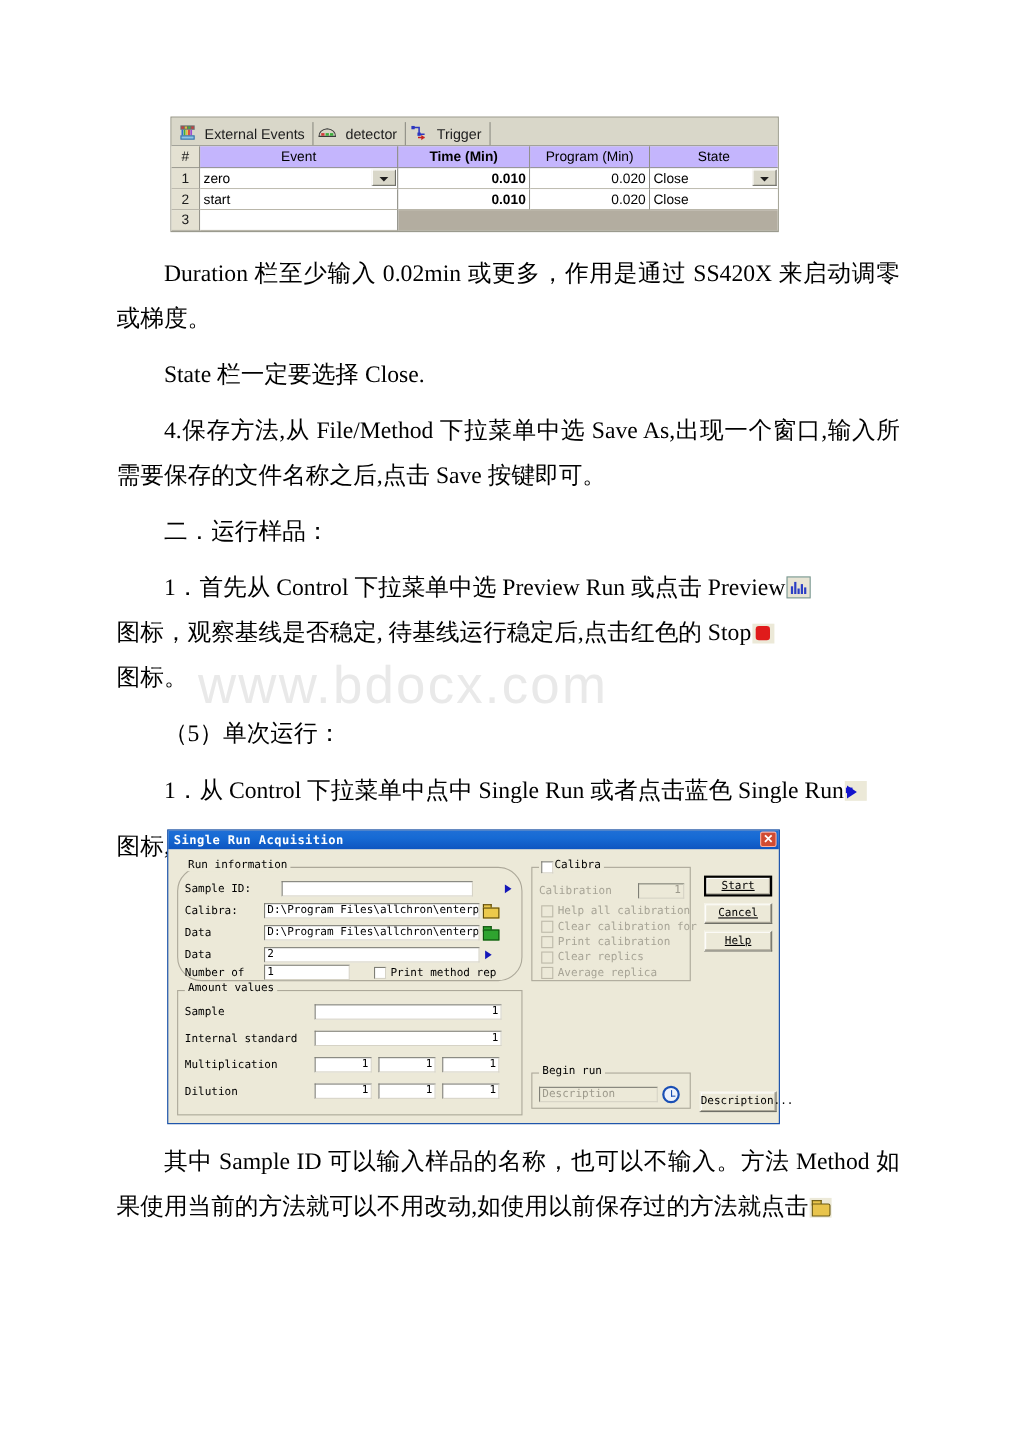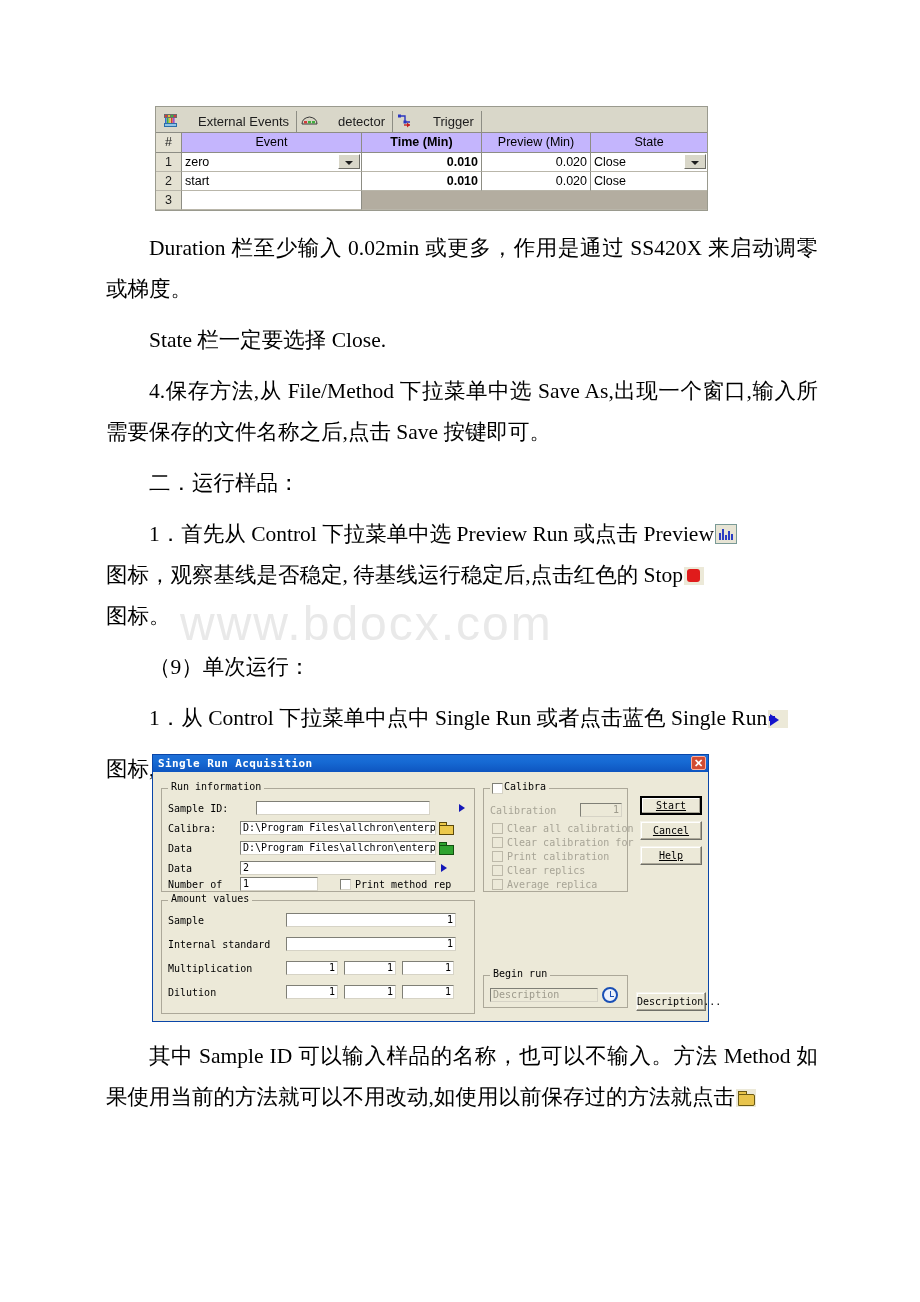--- a/index.html
+++ b/index.html
@@ -77,7 +77,7 @@
   .tab {
     display: flex;
     align-items: center;
-    gap: 20px;
+    gap: 8px;
     height: 21px;
     padding: 0 7px 0 4px;
     font-size: 13px;

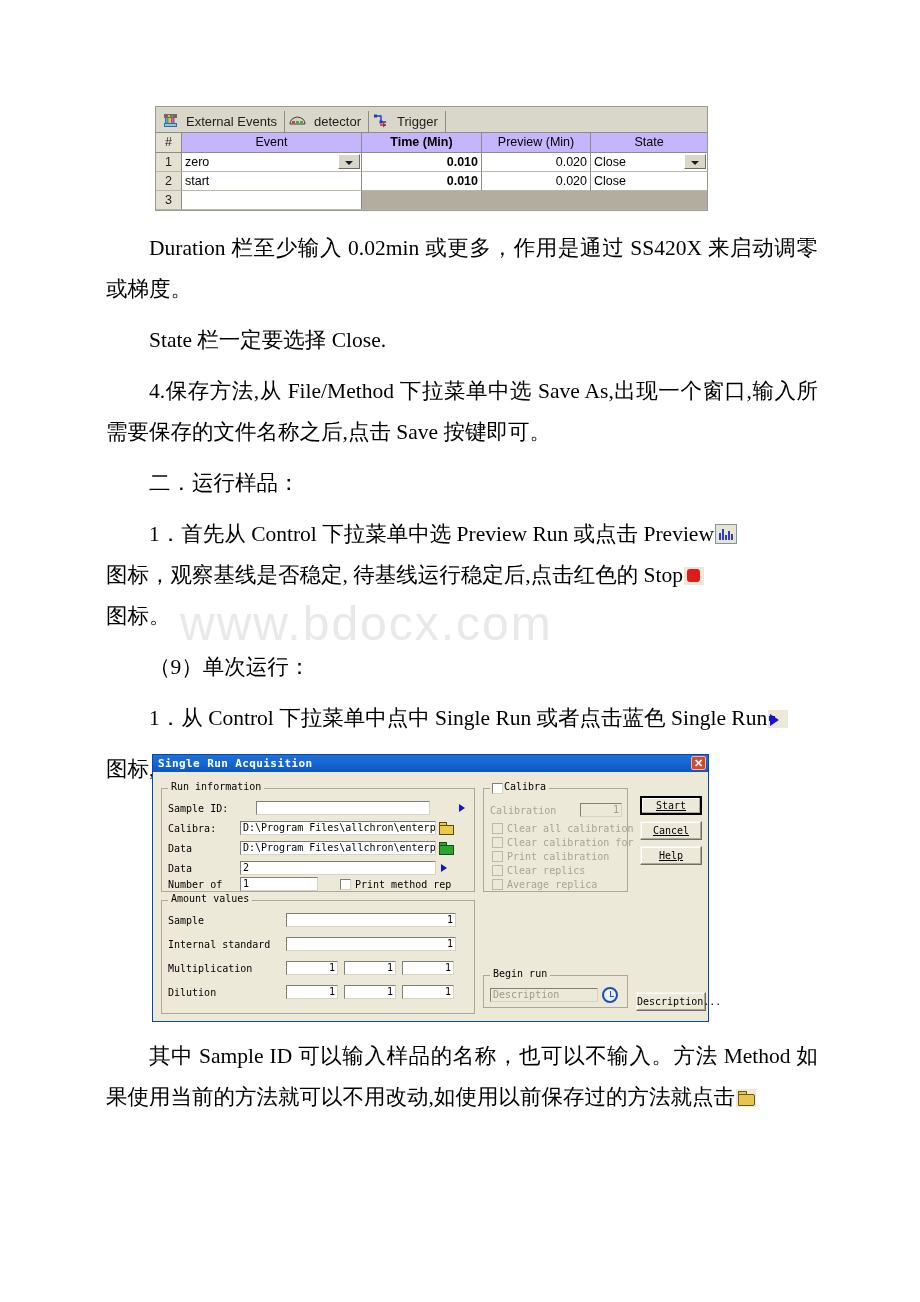--- a/index.html
+++ b/index.html
@@ -425,7 +425,7 @@
         <div class="gcell c-num">#</div>
         <div class="gcell c-event">Event</div>
         <div class="gcell c-time">Time (Min)</div>
-        <div class="gcell c-dur">Preview (Min)</div>
+        <div class="gcell c-dur">Program (Min)</div>
         <div class="gcell c-state">State</div>
       </div>
 

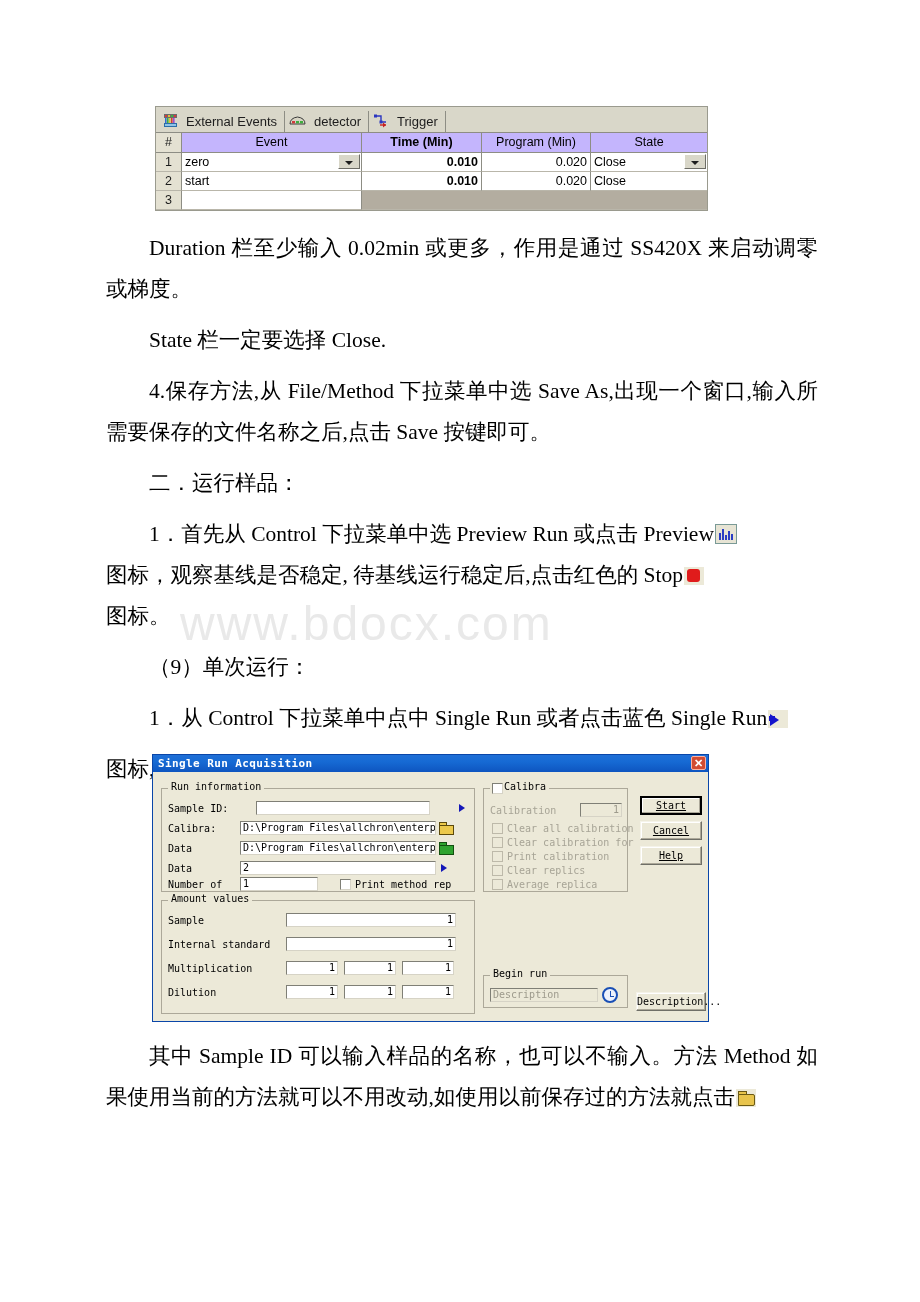--- a/index.html
+++ b/index.html
@@ -478,7 +478,7 @@
     </p>
     <p class="para">图标。</p>
     <div class="gap-sm"></div>
-    <p class="para indent">（9）单次运行：</p>
+    <p class="para indent">（5）单次运行：</p>
     <div class="gap-sm"></div>
     <p class="para indent">
       <span>1．从 Control 下拉菜单中点中 Single Run 或者点击蓝色 Single Run</span><span class="ic ic-arrow"></span>

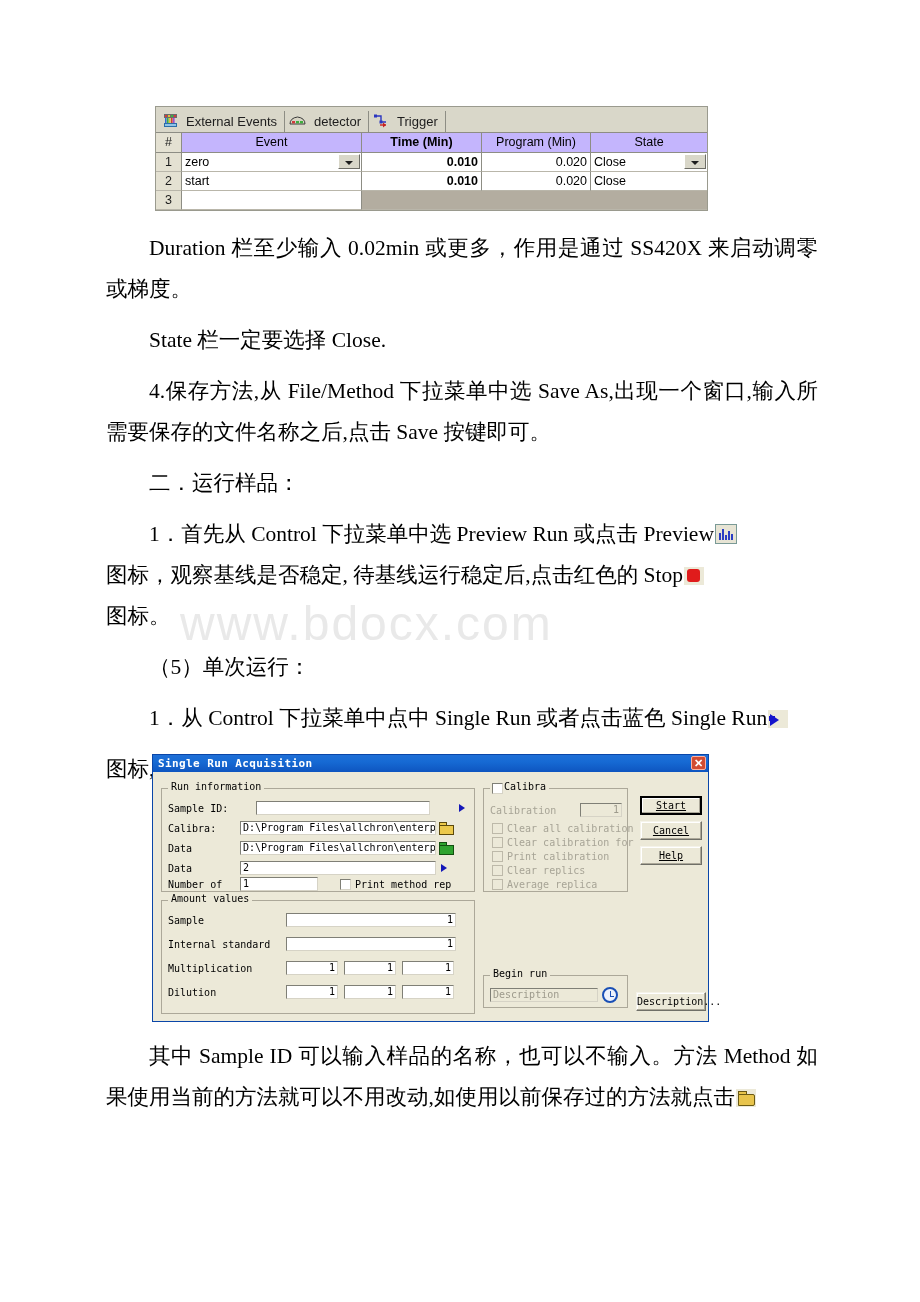--- a/index.html
+++ b/index.html
@@ -264,7 +264,7 @@
     line-height: 10px;
   }
 
-  .grp-run   { left: 8px;  top: 16px;  width: 314px; height: 104px; }
+  .grp-run   { left: 8px;  top: 16px;  width: 314px; height: 104px; border-radius: 22px; }
   .grp-amt   { left: 8px;  top: 128px; width: 314px; height: 114px; }
   .grp-cal   { left: 330px;top: 16px;  width: 145px; height: 104px; }
   .grp-begin { left: 330px;top: 203px; width: 145px; height: 33px; }

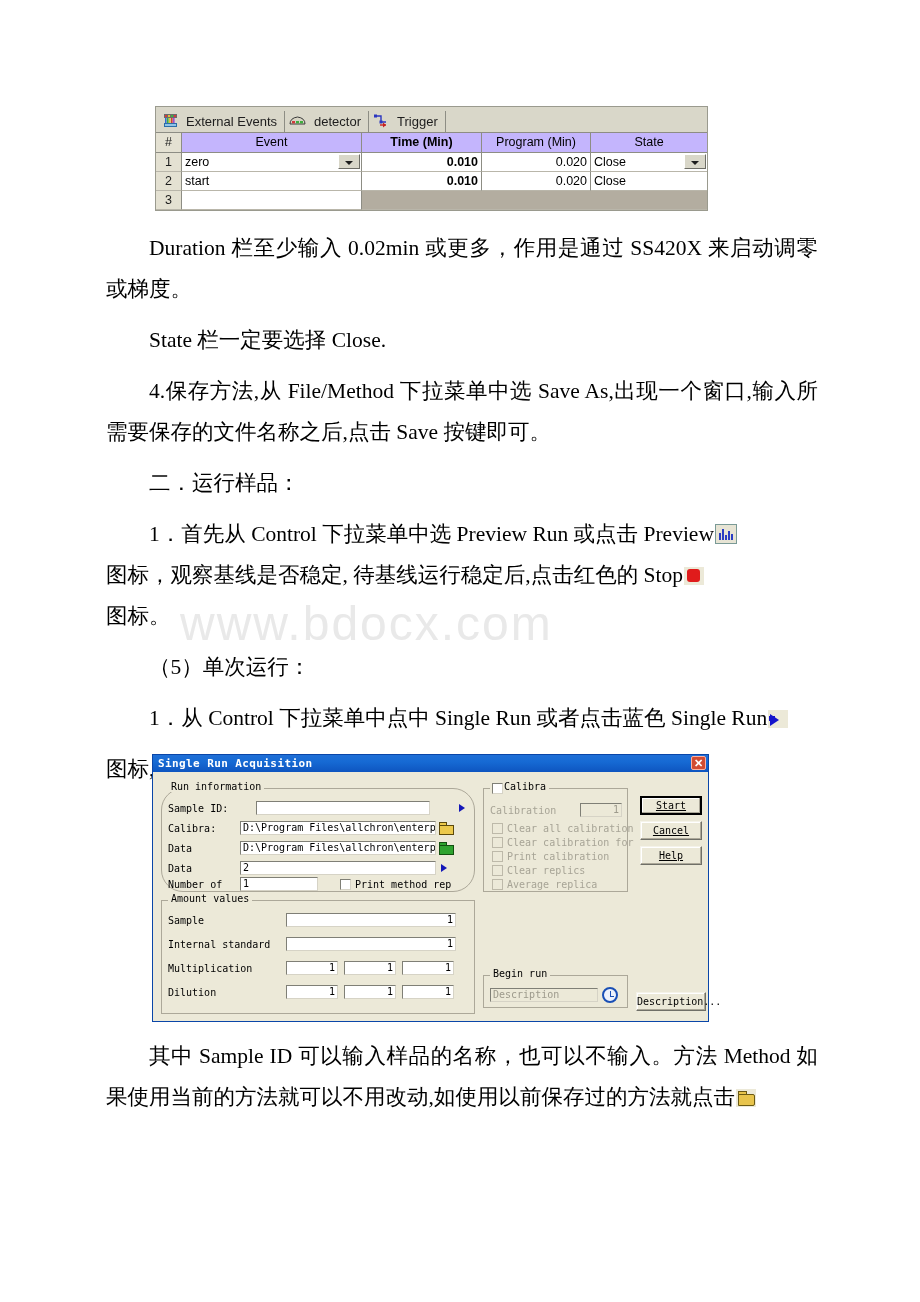--- a/index.html
+++ b/index.html
@@ -577,7 +577,7 @@
 
         <div class="row" style="left:8px; top:34px;">
           <span class="cb dis"></span>
-          <span class="lbl dimtext">Clear all calibration</span>
+          <span class="lbl dimtext">Help all calibration</span>
         </div>
         <div class="row" style="left:8px; top:48px;">
           <span class="cb dis"></span>

